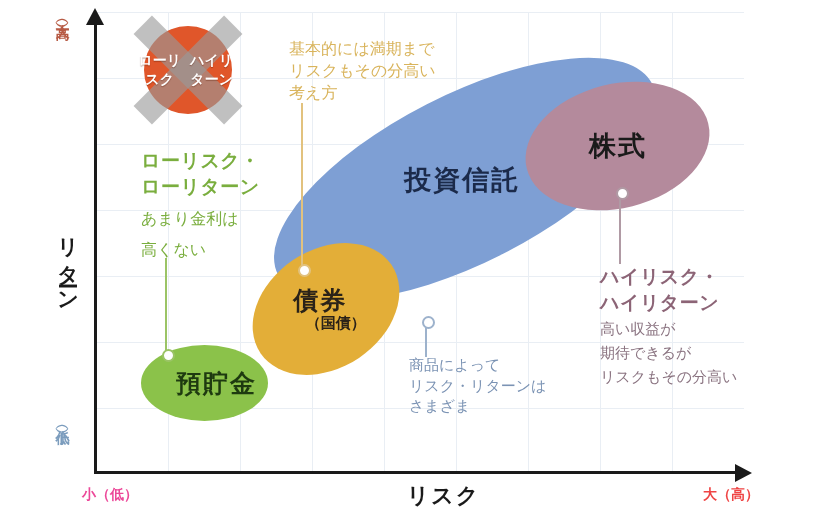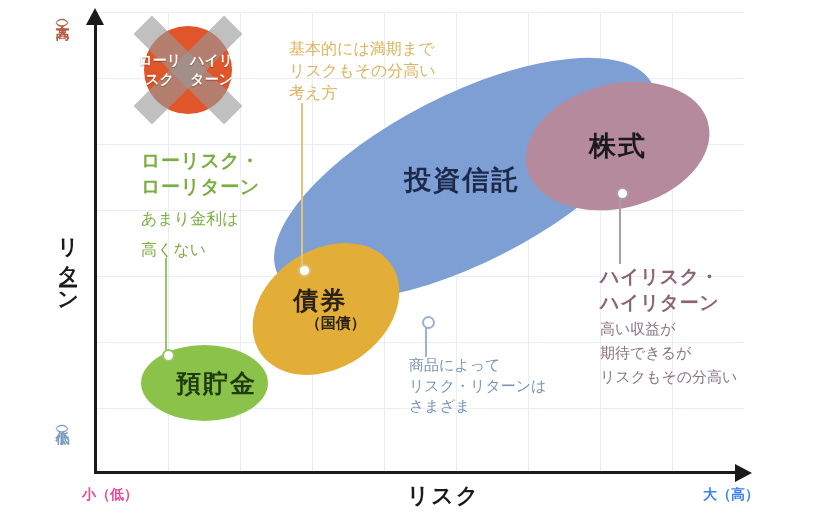--- a/index.html
+++ b/index.html
@@ -111,7 +111,7 @@
   }
   #cap-x-high {
     left: 703px; top: 487px;
-    color: #3b82f6;
+    color: #ef4444;
   }
 
   

